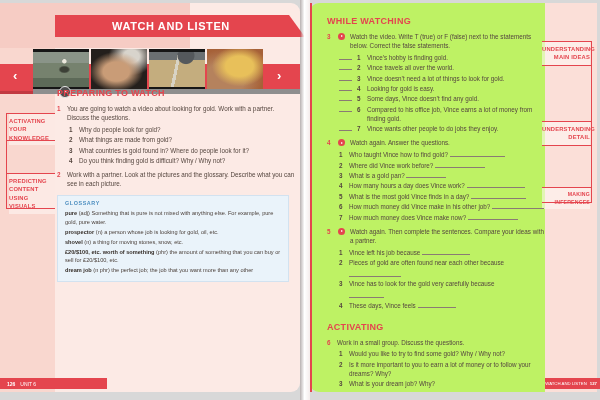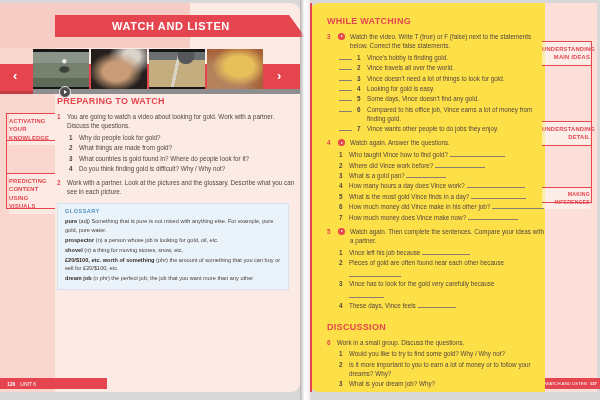--- a/index.html
+++ b/index.html
@@ -7,7 +7,7 @@
          font-family:"Liberation Sans",sans-serif;color:#55463f;}
   .page{position:absolute;top:3px;height:389px;border-radius:9px;}
   .page-left{left:0;width:300px;background:#fceae5;}
-  .page-right{left:310px;width:287px;background:#fde047;}
+  .page-right{left:310px;width:287px;background:#bef264;}
   .gutter{position:absolute;left:300px;top:0;width:10px;height:400px;
           background:linear-gradient(90deg,rgba(90,60,60,.25),#fff 45%,#f4eceb);}
   

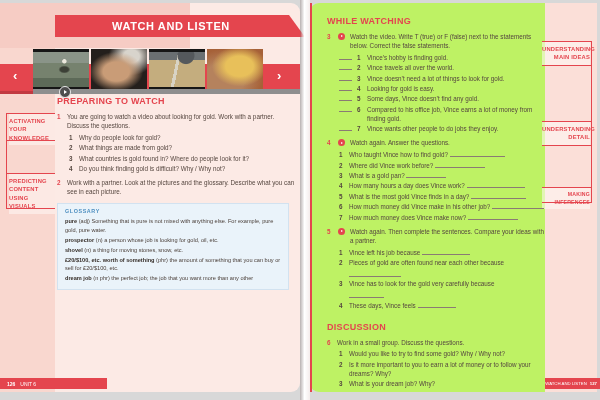--- a/index.html
+++ b/index.html
@@ -53,7 +53,7 @@
   .skill-left{left:9px;width:46px;text-align:left;}
   .skill-right{text-align:right;width:48px;}
   
-  .content-left{position:absolute;left:57px;top:92px;width:240px;font-size:6.3px;line-height:1.42;}
+  .content-left{position:absolute;left:57px;top:84px;width:240px;font-size:6.3px;line-height:1.42;}
   .content-right{position:absolute;left:17px;top:12px;width:220px;font-size:6.3px;line-height:1.42;}
   h2{margin:0 0 5px 0;color:#e4454e;font-size:9px;letter-spacing:.3px;font-weight:bold;}
   .ex{display:flex;gap:4px;margin:0 0 3px 0;}

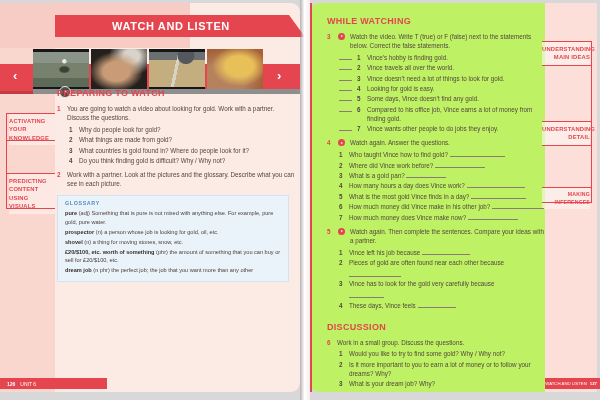--- a/index.html
+++ b/index.html
@@ -320,7 +320,7 @@
         </div>
       </div>
 
-      <h2 style="margin-top:10px;">DISCUSSION</h2>
+      <h2 style="margin-top:10px;">ACTIVATING</h2>
       <div class="ex">
         <span class="exnum">6</span>
         <span class="extext">Work in a small group. Discuss the questions.</span>

